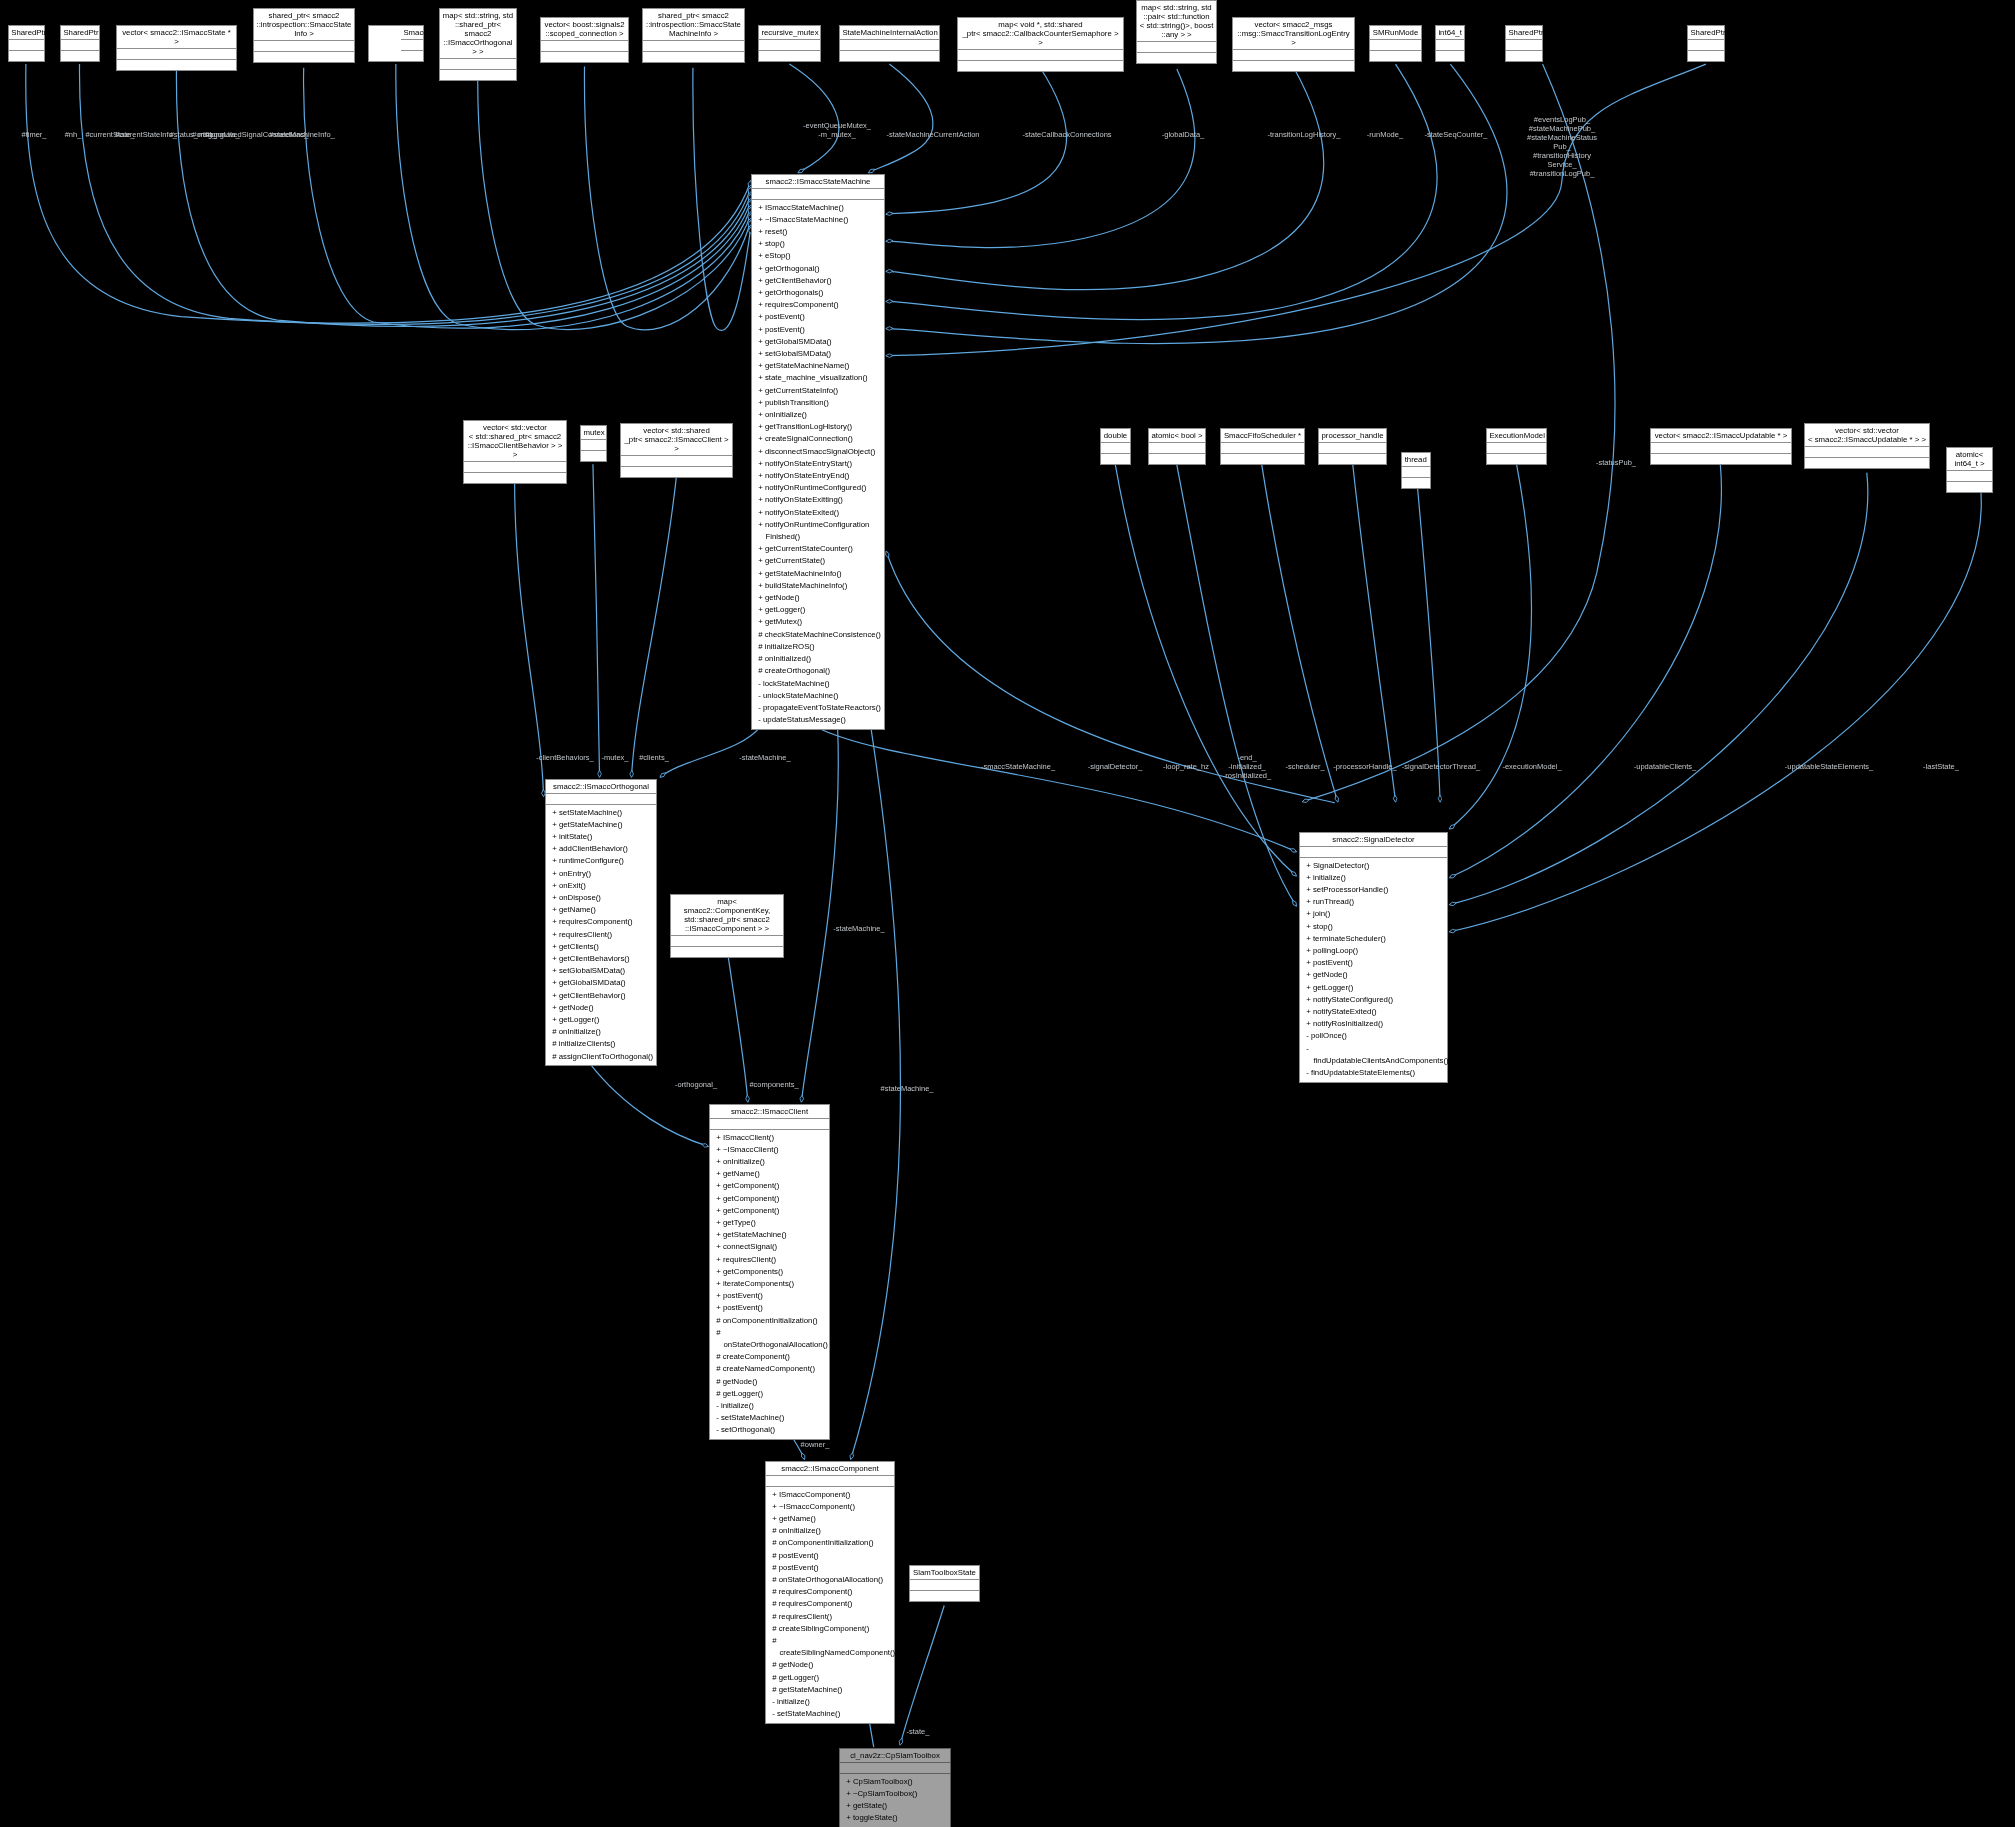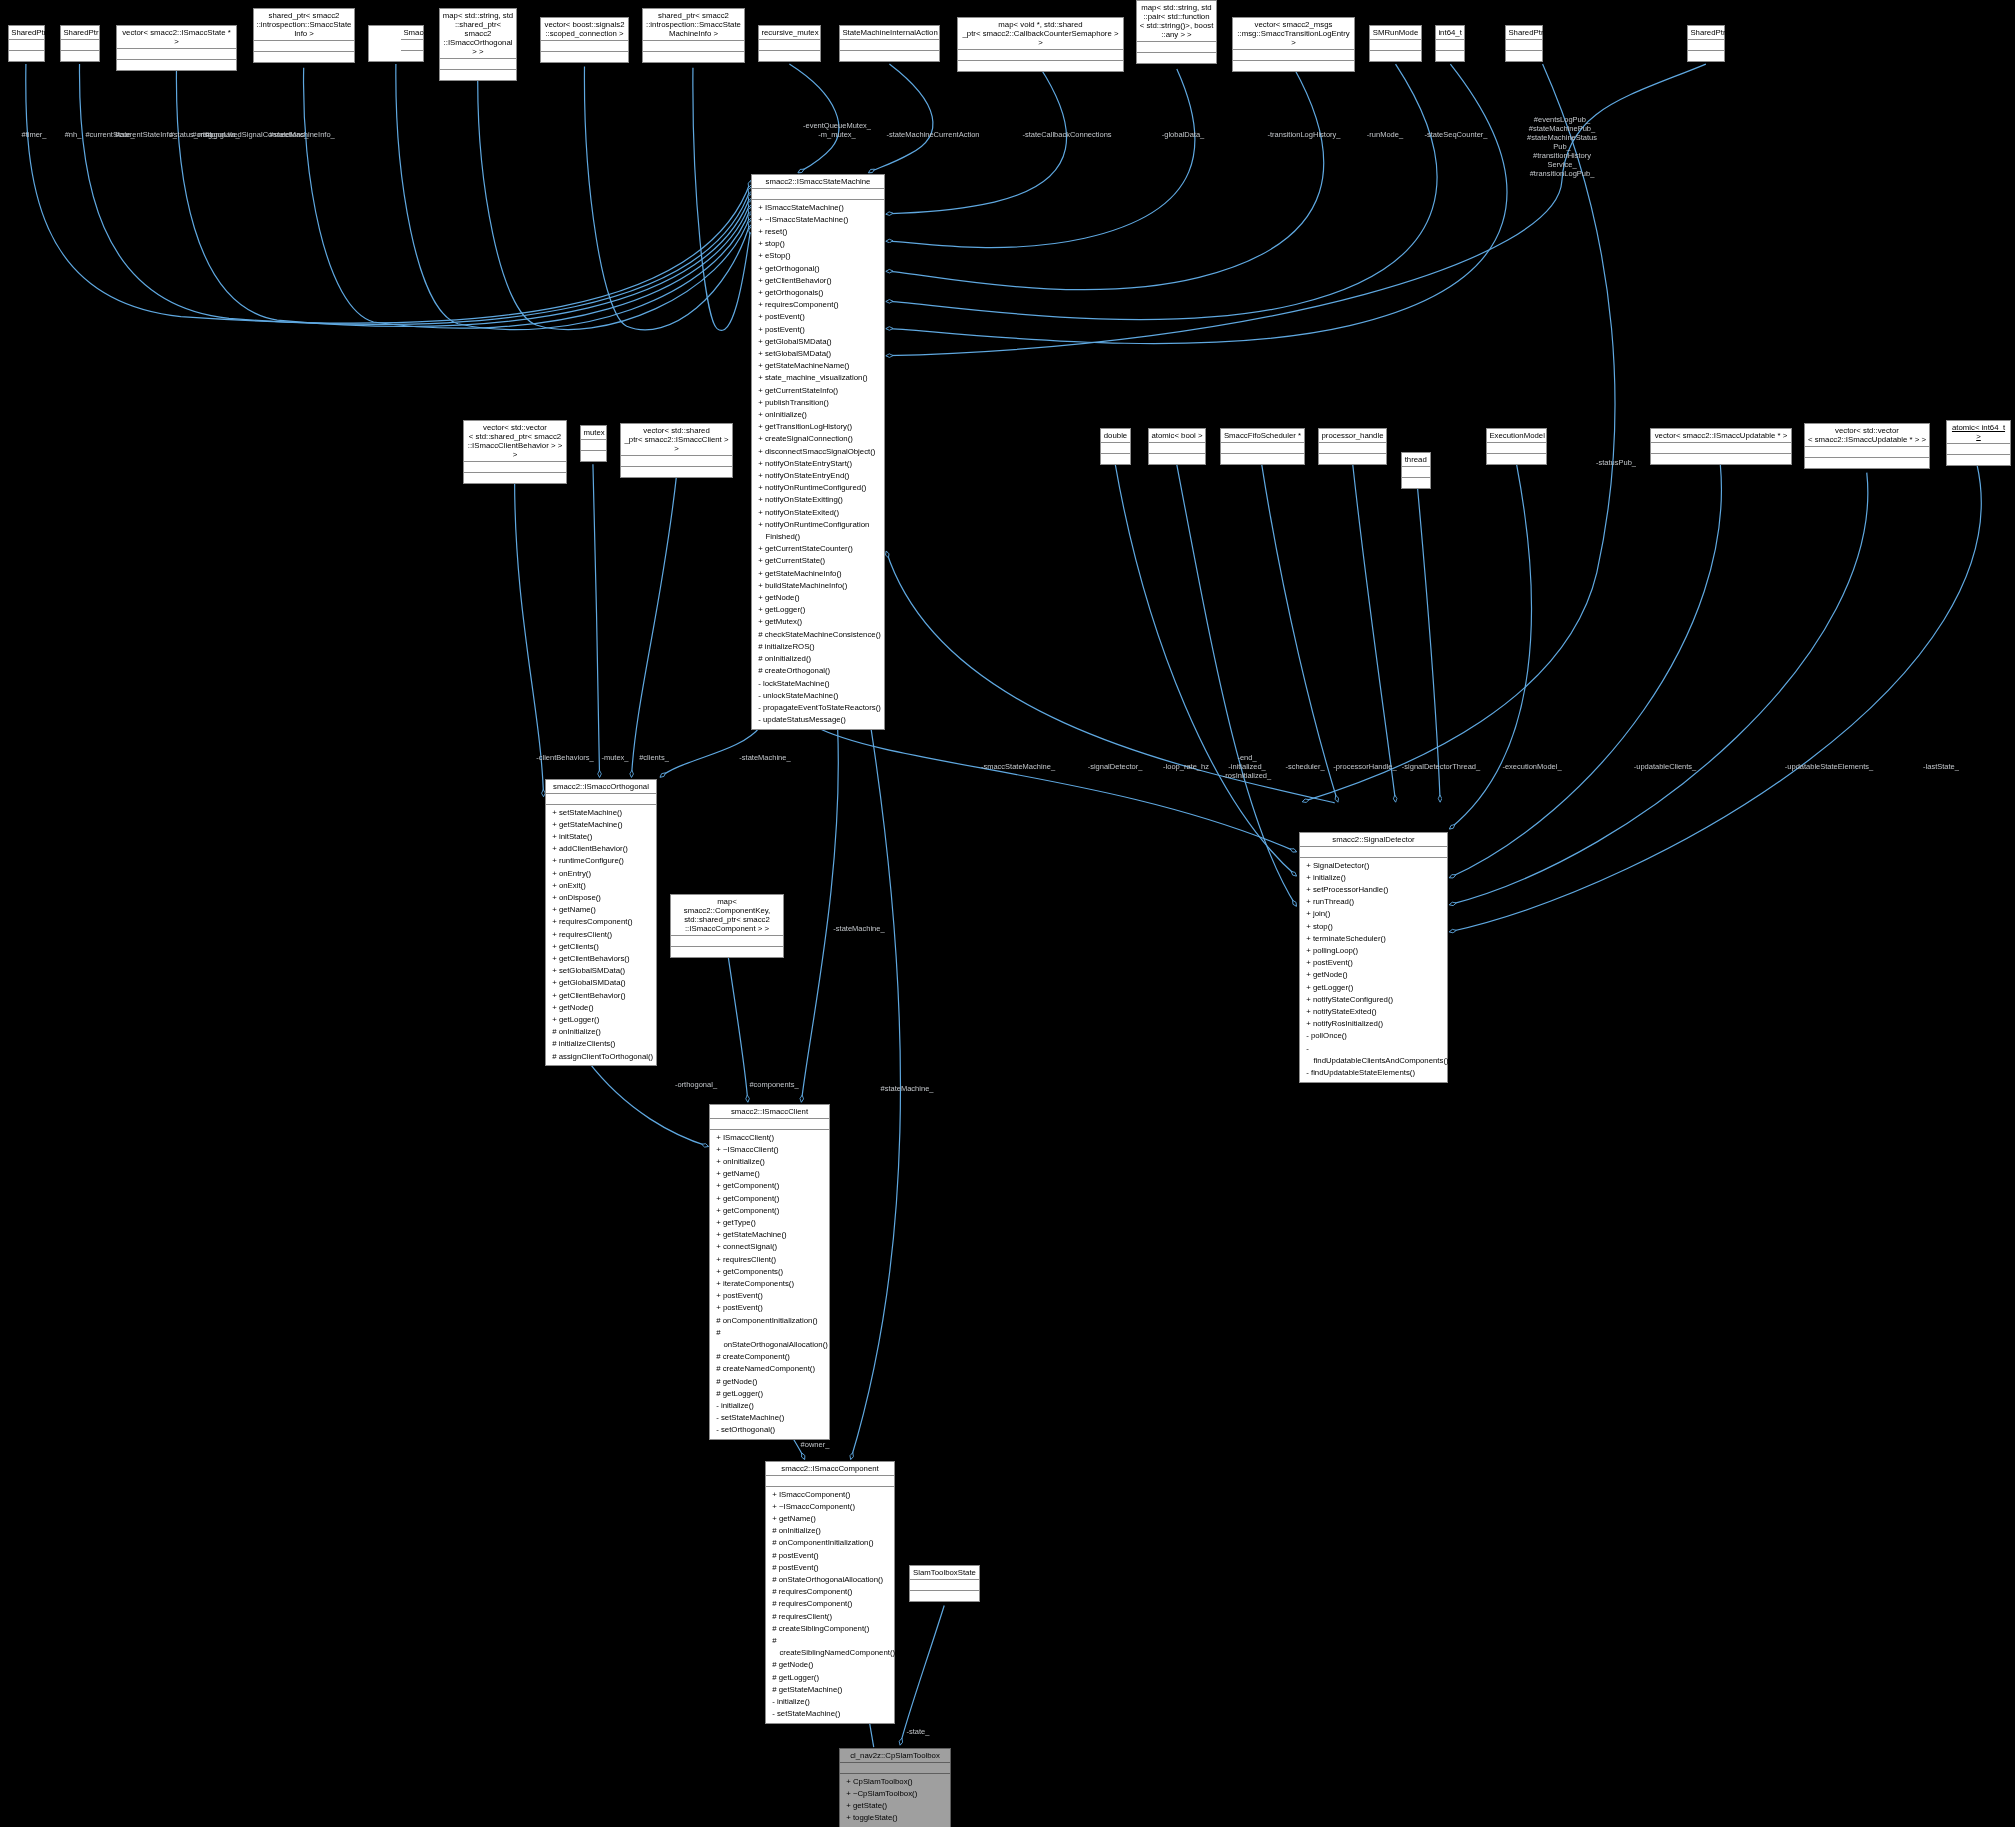--- a/index.html
+++ b/index.html
@@ -500,7 +500,7 @@
         <div class="uml-empty"></div>
         <div class="uml-empty"></div>
       </div>
-      <div class="uml-node" style="left: 1946px; top: 420px; width: 65px; text-decoration: underline;">
+      <div class="uml-node" style="left: 1946px; top: 447px; width: 47px;">
         <div class="uml-title">
           <div>atomic&lt; int64_t &gt;</div>
         </div>

